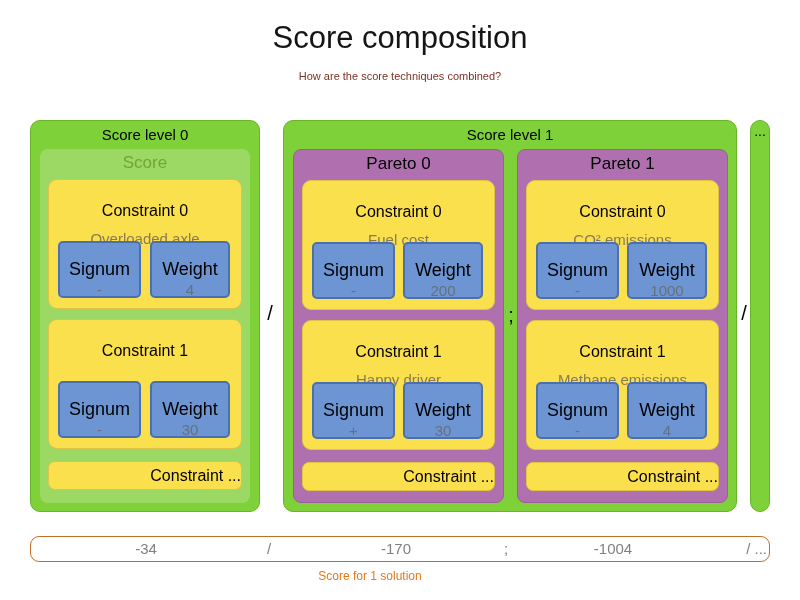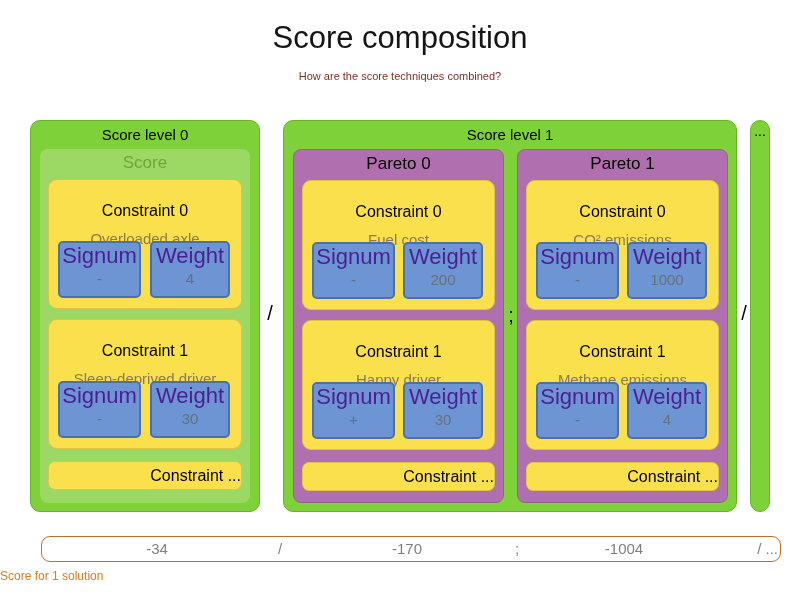--- a/index.html
+++ b/index.html
@@ -33,7 +33,7 @@
   .blue{position:absolute;top:61px;height:57px;background:var(--blue,#6d95d3);border:2px solid var(--blue_border,#4a71ad);border-radius:5px;box-sizing:border-box;text-align:center}
   .signum{left:9px;width:83px}
   .weight{right:11px;width:80px}
-  .b-label{margin-top:0;font-size:22px;color:#4c1d95}
+  .b-label{margin-top:16px;font-size:18px;color:#000000}
   .b-value{margin-top:1px;font-size:15px;color:var(--value_gray,#66707a)}
 
   .more{position:absolute;left:8px;right:8px;top:312px;height:29px;background:var(--yellow,#fbe04e);border:1px solid var(--yellow_border,#e0c344);border-radius:7px;font-size:16px;color:#000;text-align:right;line-height:27px;box-sizing:border-box}

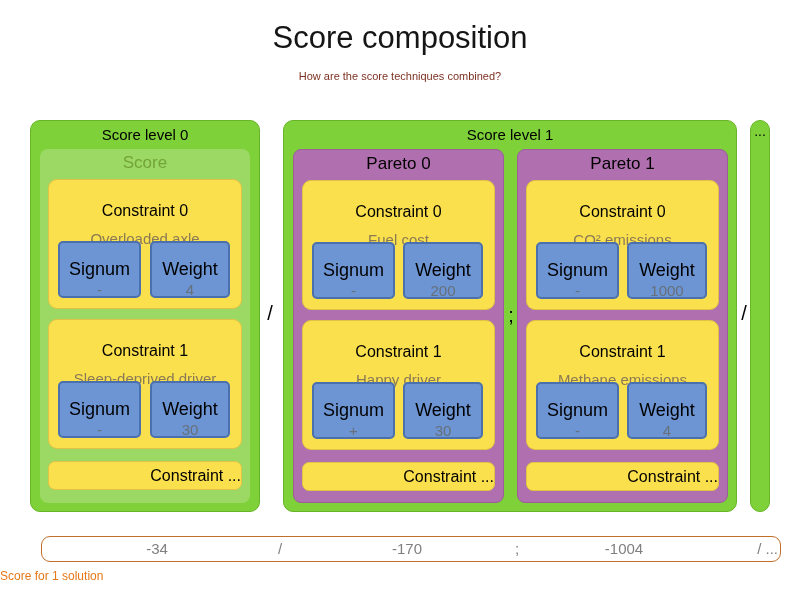--- a/index.html
+++ b/index.html
@@ -80,7 +80,6 @@
 
       <div class="constraint pos-c1">
         <div class="c-title">Constraint 1</div>
-        <div class="c-name">Sleep-deprived driver</div>
         <div class="blue signum">
           <div class="b-label">Signum</div>
           <div class="b-value">-</div>

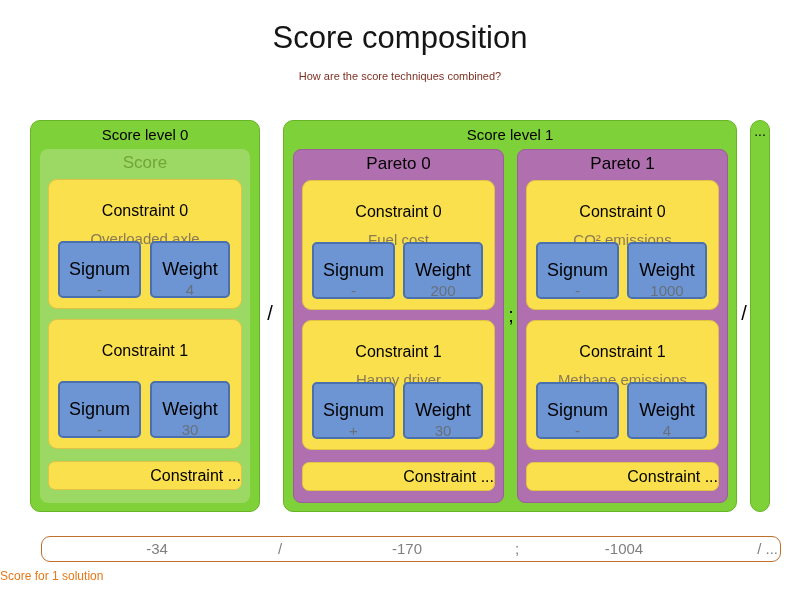--- a/index.html
+++ b/index.html
@@ -43,7 +43,7 @@
   .sep2{left:734px}
   .inner-sep{position:absolute;left:216px;top:183px;width:22px;text-align:center;font-size:20px;color:#000}
 
-  .score-bar{position:absolute;left:41px;top:536px;width:740px;height:26px;background:#fff;border:1px solid var(--bar_border,#c06f2a);border-radius:9px;box-sizing:border-box}
+  .score-bar{position:absolute;left:30px;top:536px;width:740px;height:26px;background:#fff;border:1px solid var(--bar_border,#c06f2a);border-radius:9px;box-sizing:border-box}
   .sv{position:absolute;top:0;height:24px;line-height:24px;font-size:15px;color:var(--bar_value_gray,#808080);text-align:center}
   .sv0{left:75px;width:80px}
   .sv1{left:220px;width:36px}

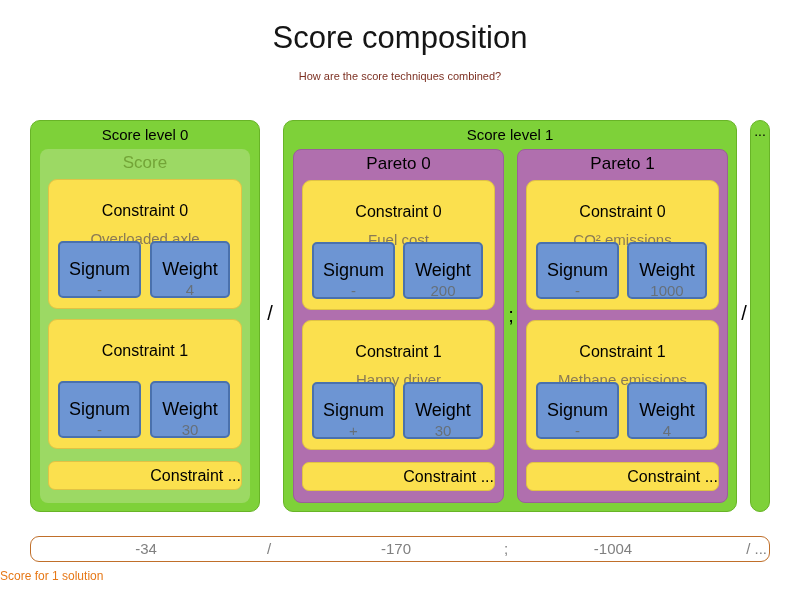--- a/index.html
+++ b/index.html
@@ -51,7 +51,7 @@
   .sv3{left:457px;width:36px}
   .sv4{left:542px;width:80px}
   .sv5{left:672px;width:64px;text-align:right}
-  .caption{position:absolute;left:0;top:569px;width:740px;text-align:left;font-size:12px;color:var(--caption_orange,#e67817)}
+  .caption{position:absolute;left:0;top:569px;width:740px;text-align:center;font-size:12px;color:var(--caption_orange,#e67817)}
 </style>
 </head>
 <body>

